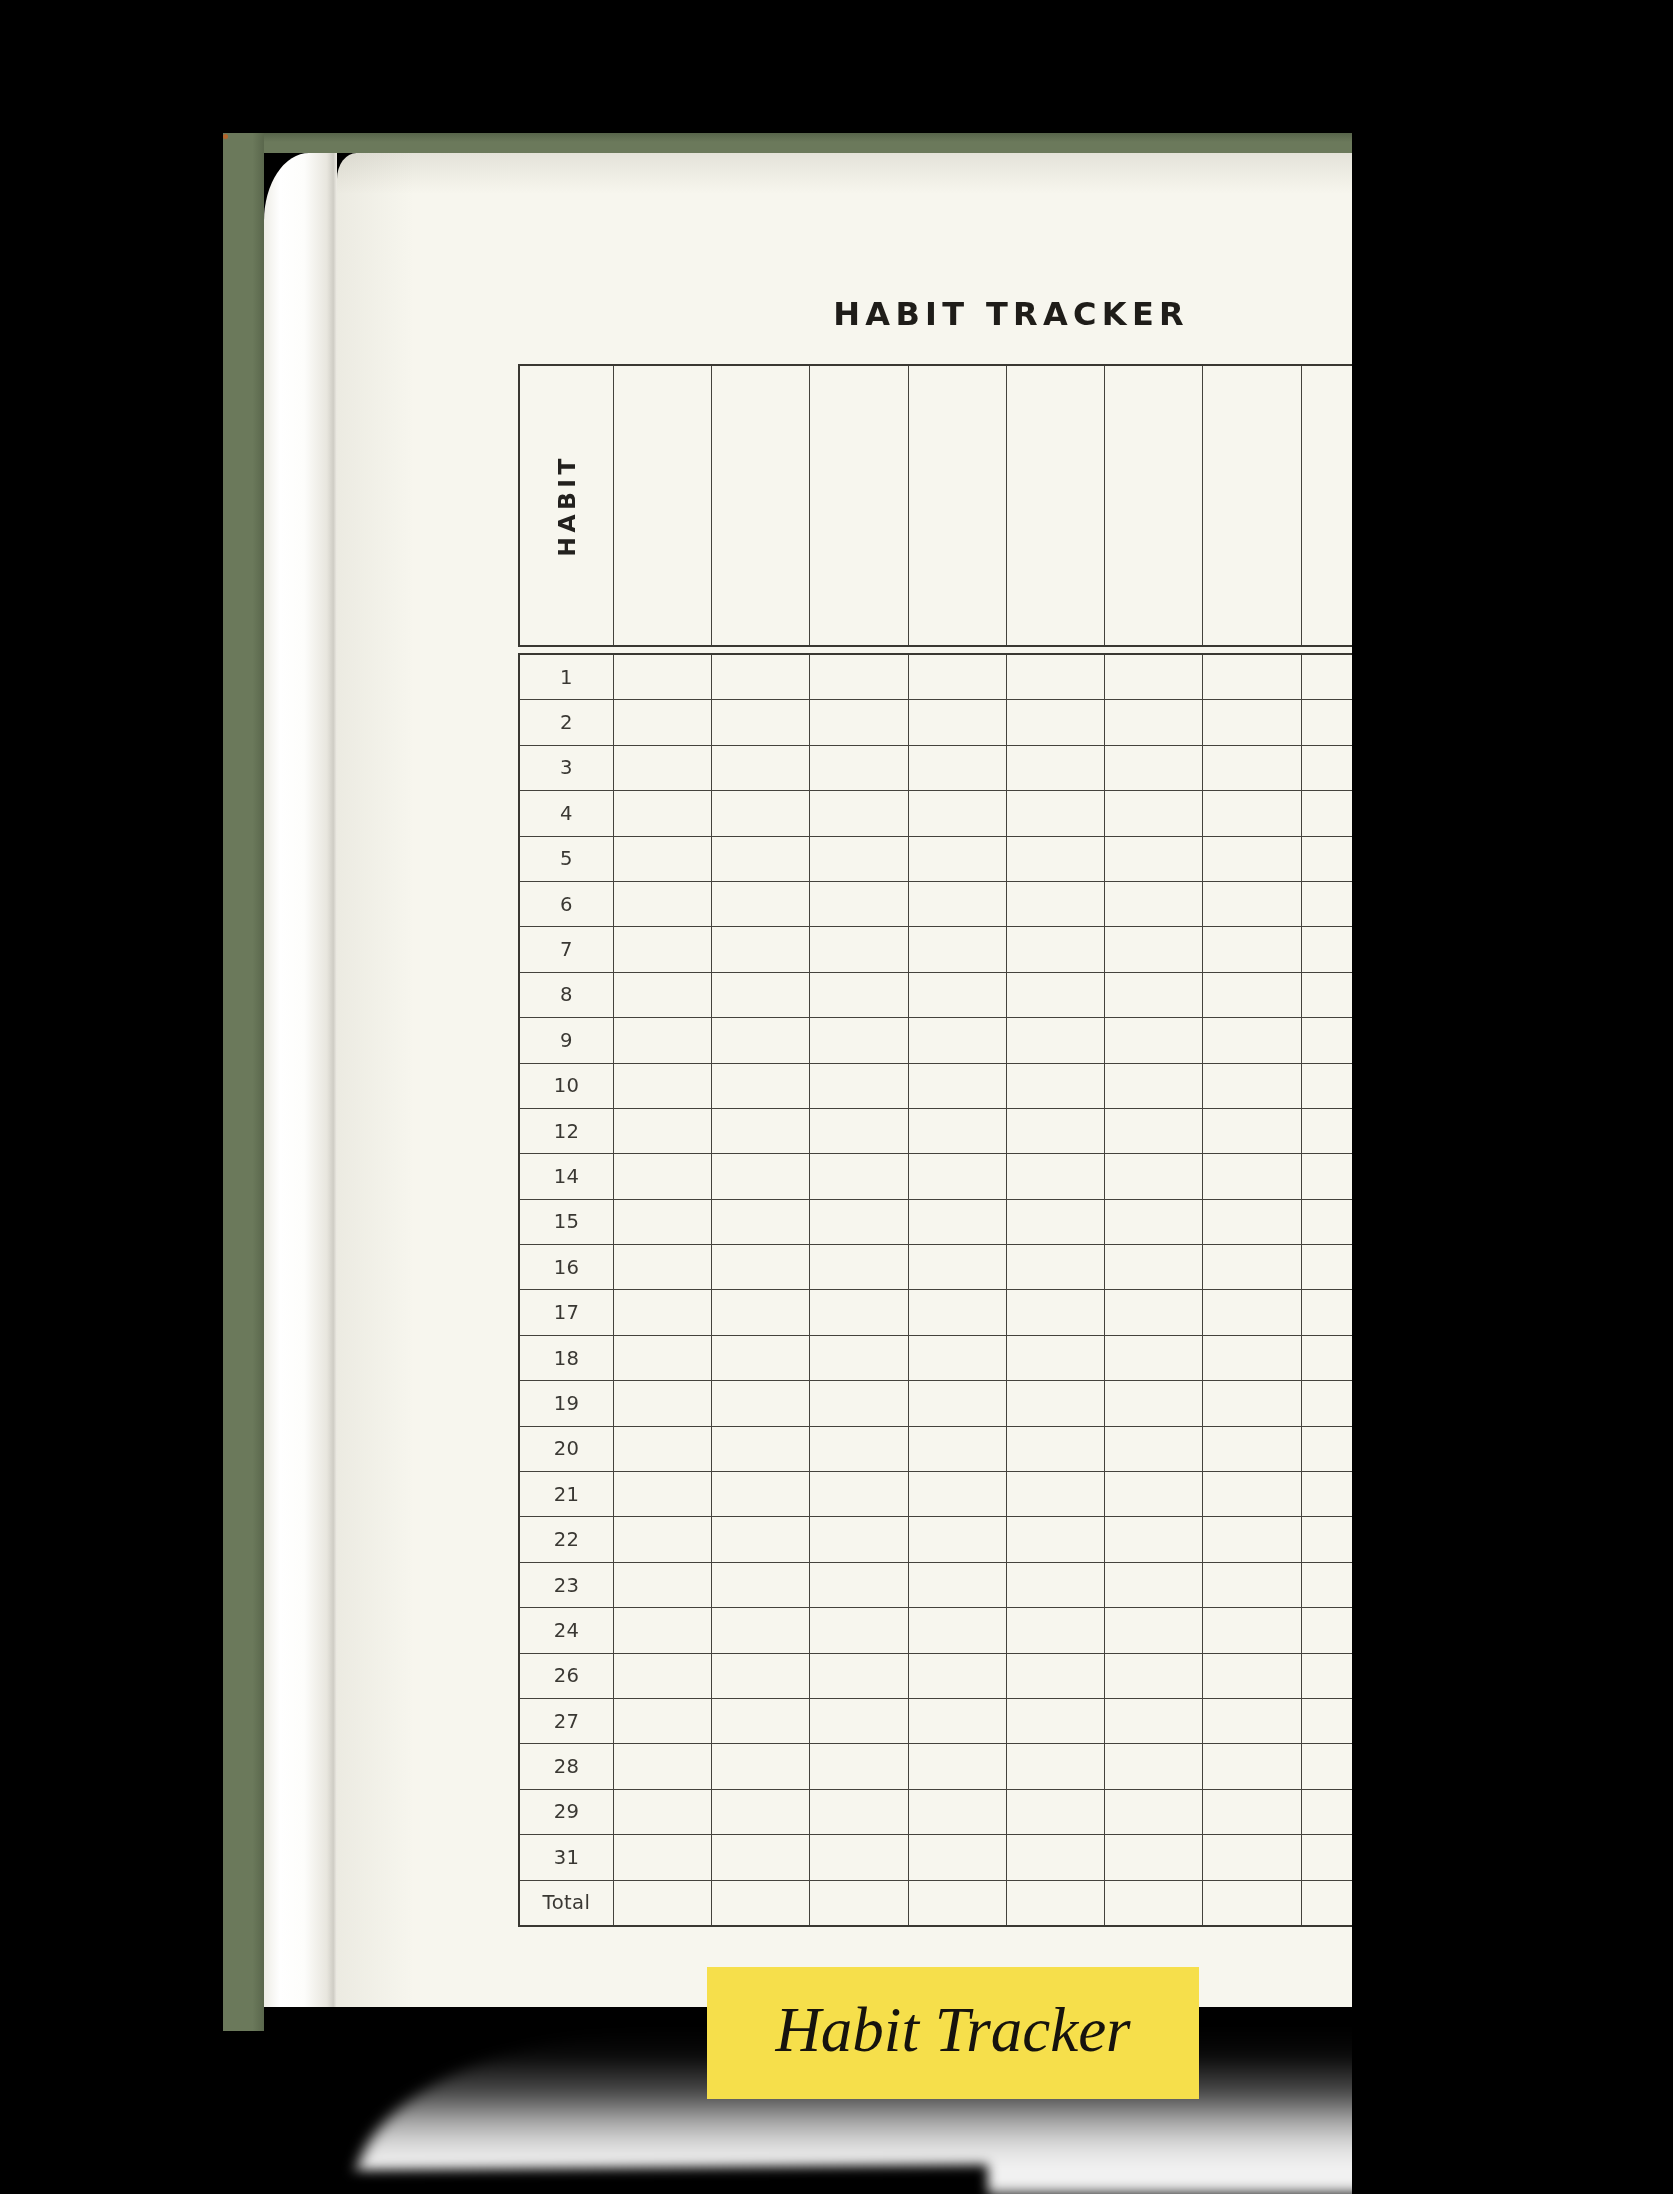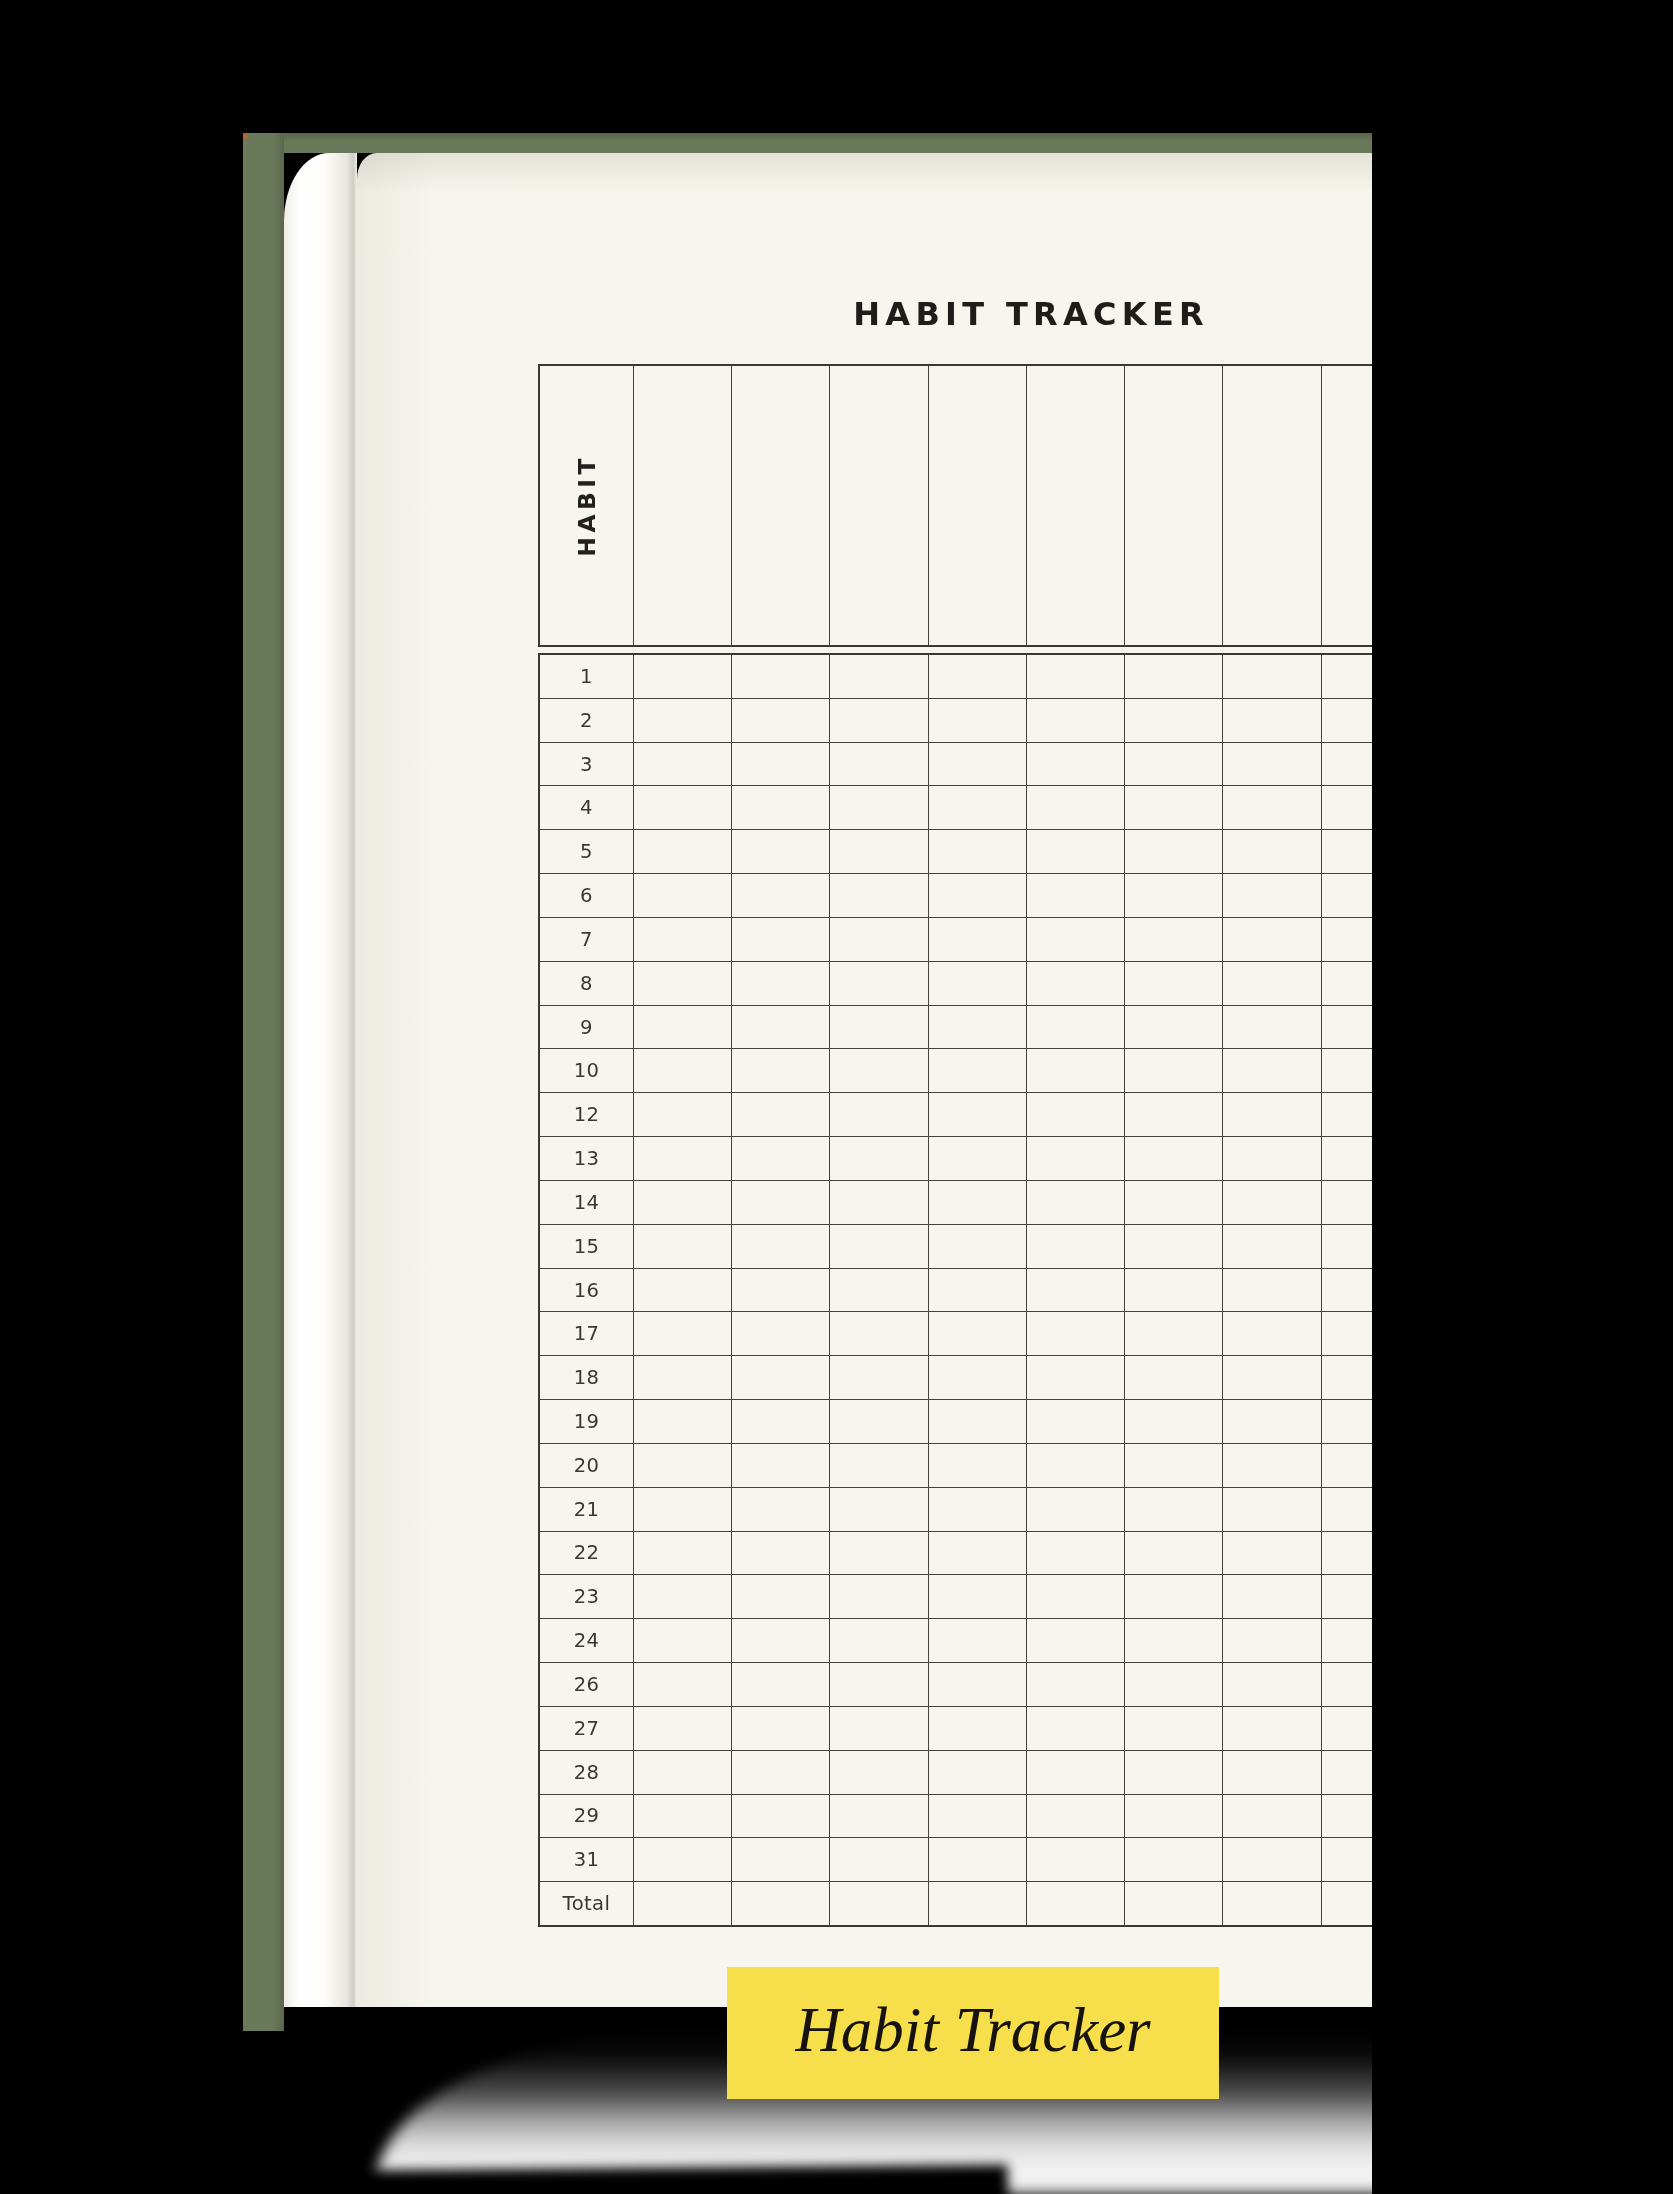--- a/index.html
+++ b/index.html
@@ -7,7 +7,6 @@
     position:relative;width:1352px;height:2194px;overflow:hidden;
     background:var(--background,#000);
     font-family:"DejaVu Sans","Liberation Sans",sans-serif;
-    margin-left:20px;
   }
   
   .cover-top{

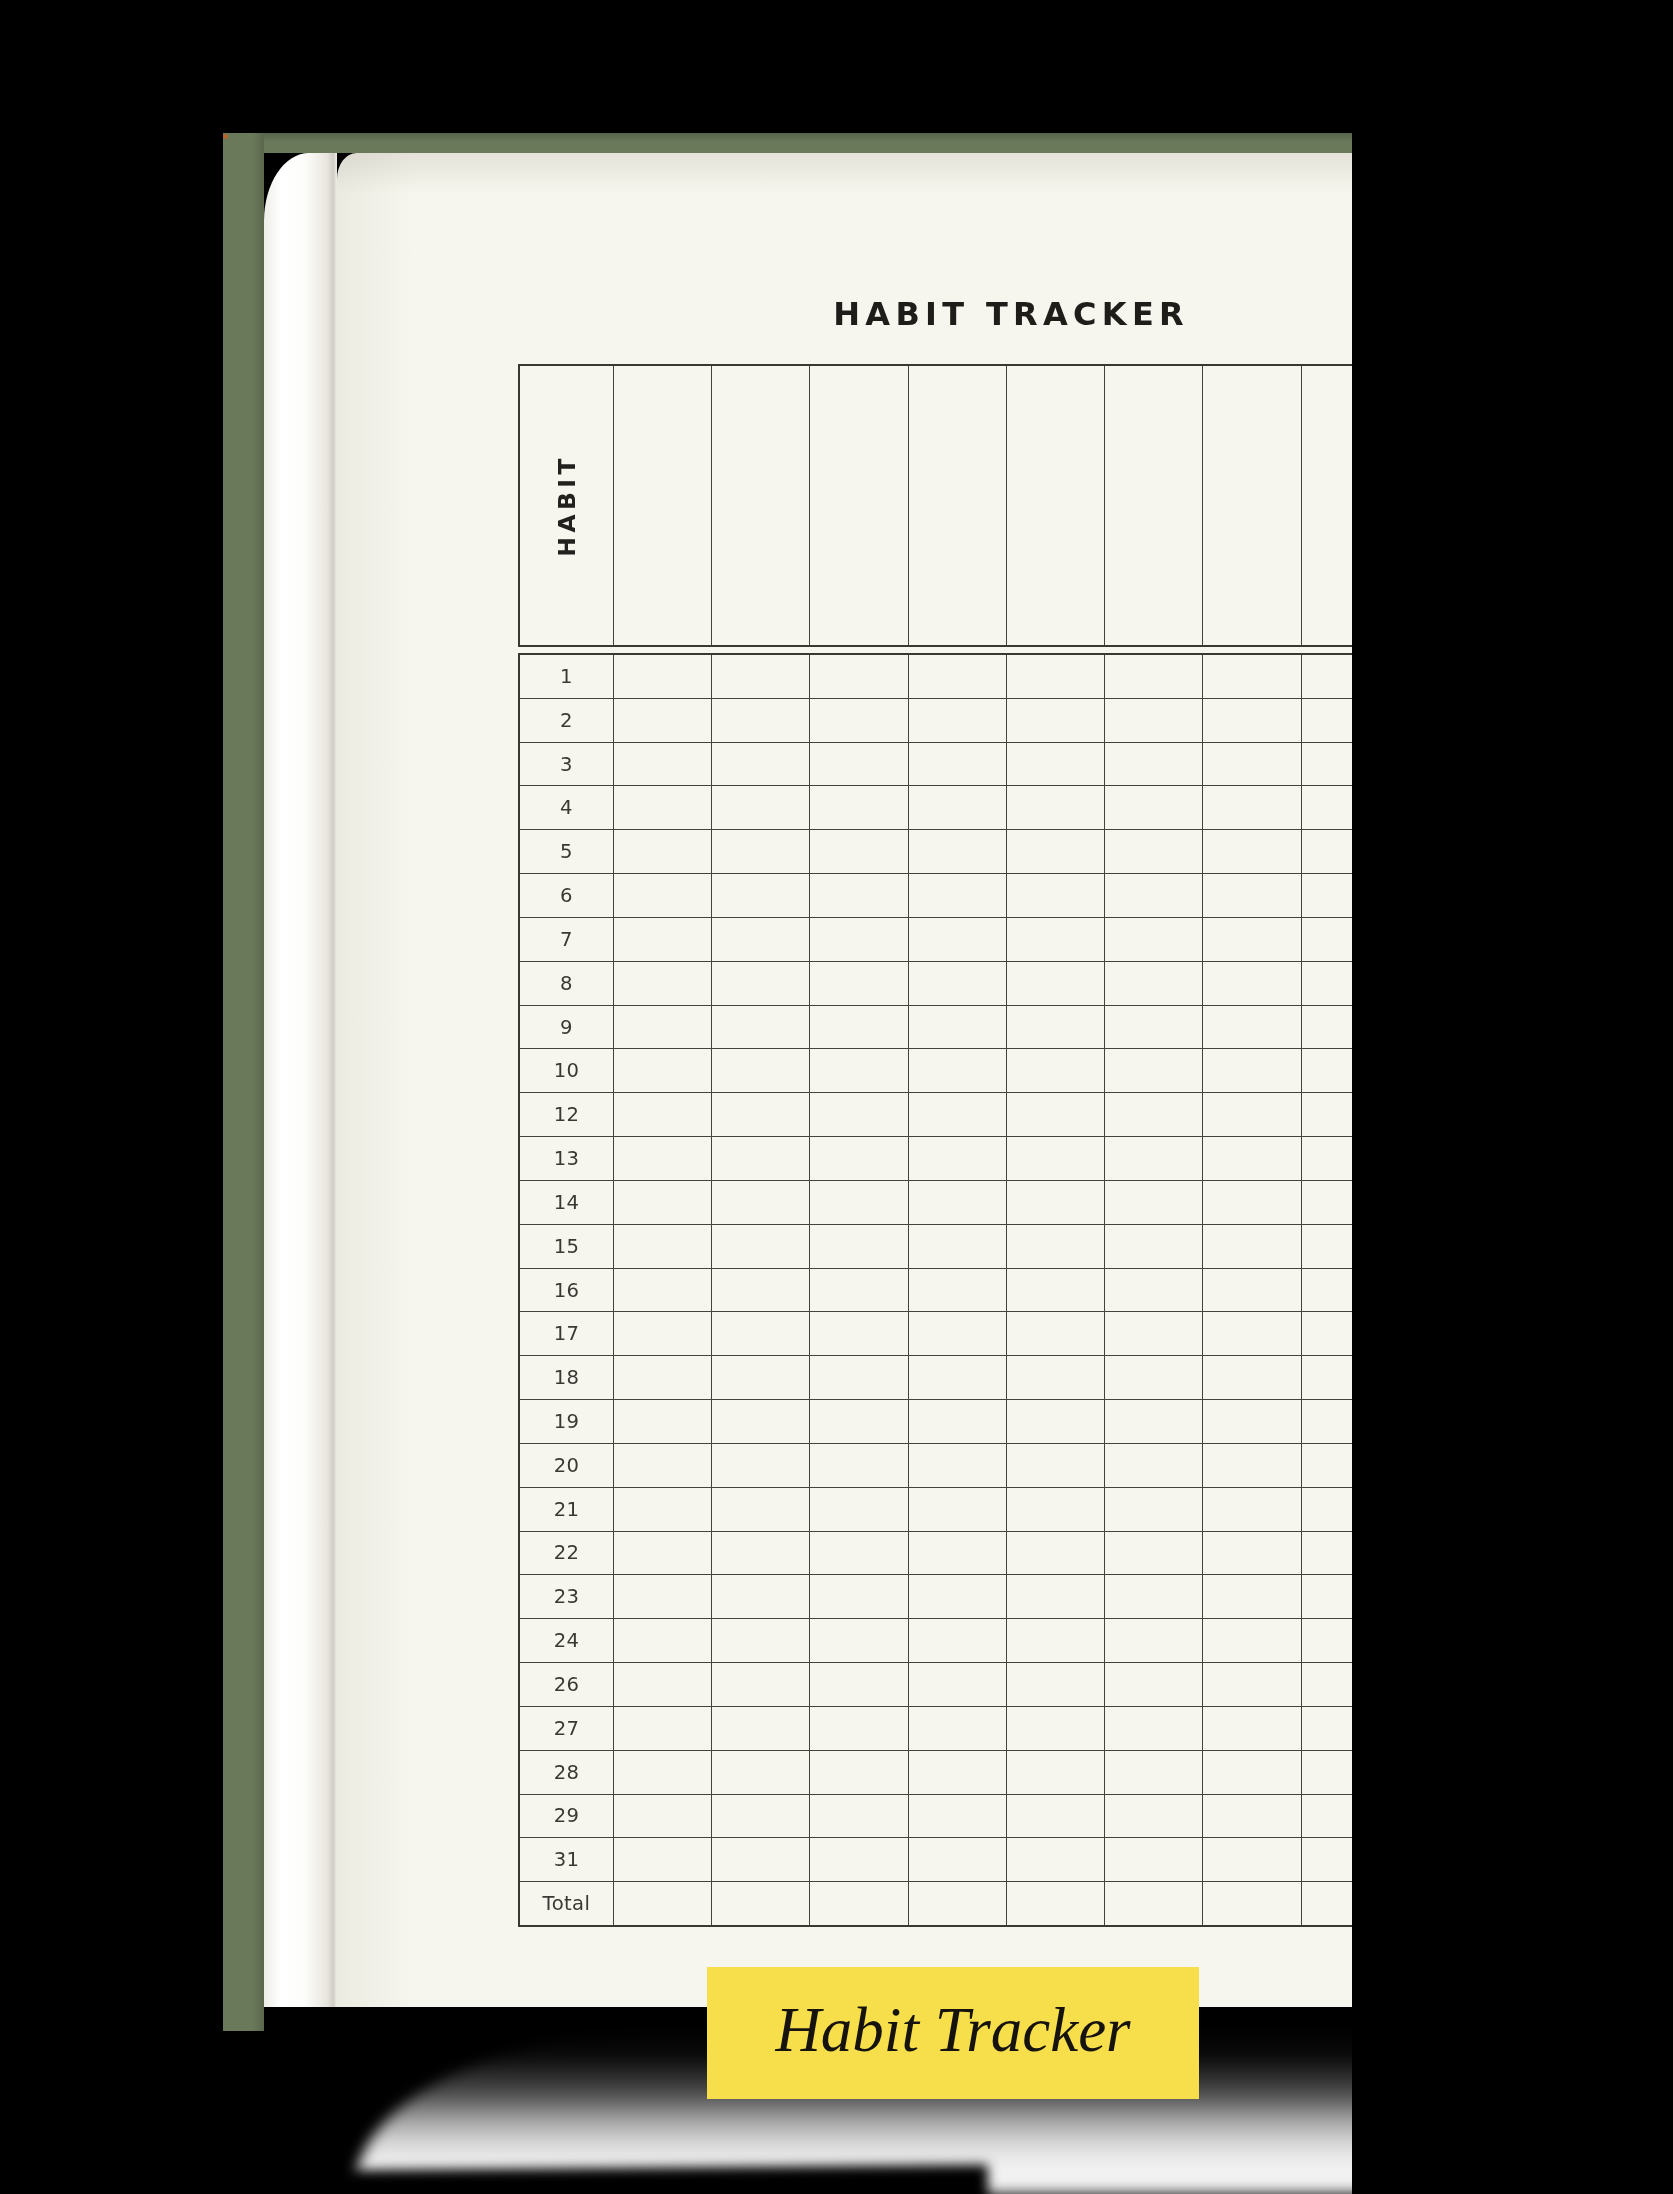--- a/index.html
+++ b/index.html
@@ -284,20 +284,6 @@
       </div>
       <div class="t-row">
         <div class="label-col">
-          <span class="row-num">13</span>
-        </div>
-        <div class="data-cell"></div>
-        <div class="data-cell"></div>
-        <div class="data-cell"></div>
-        <div class="data-cell"></div>
-        <div class="data-cell"></div>
-        <div class="data-cell"></div>
-        <div class="data-cell"></div>
-        <div class="data-cell"></div>
-        <div class="data-cell"></div>
-      </div>
-      <div class="t-row">
-        <div class="label-col">
           <span class="row-num">14</span>
         </div>
         <div class="data-cell"></div>

